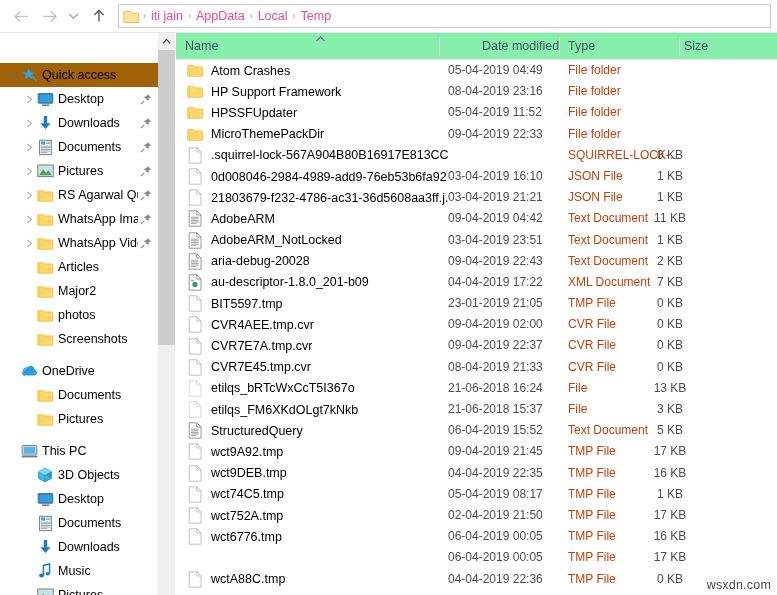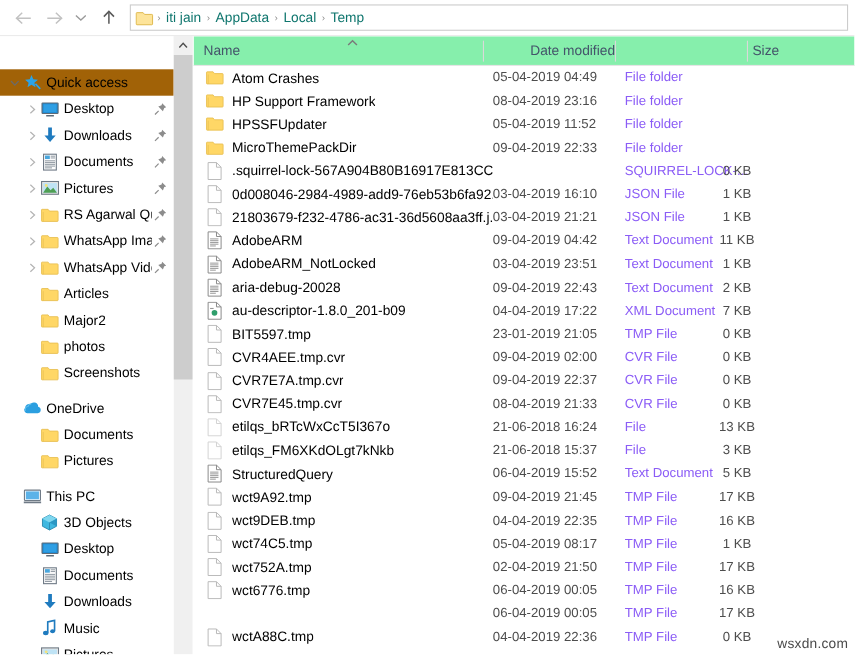--- a/index.html
+++ b/index.html
@@ -62,7 +62,7 @@
   }
   .crumb {
     font-size: 12.5px;
-    color: #0f766e;
+    color: #ec4899;
     padding: 0 4px;
     white-space: nowrap;
     line-height: 22px;

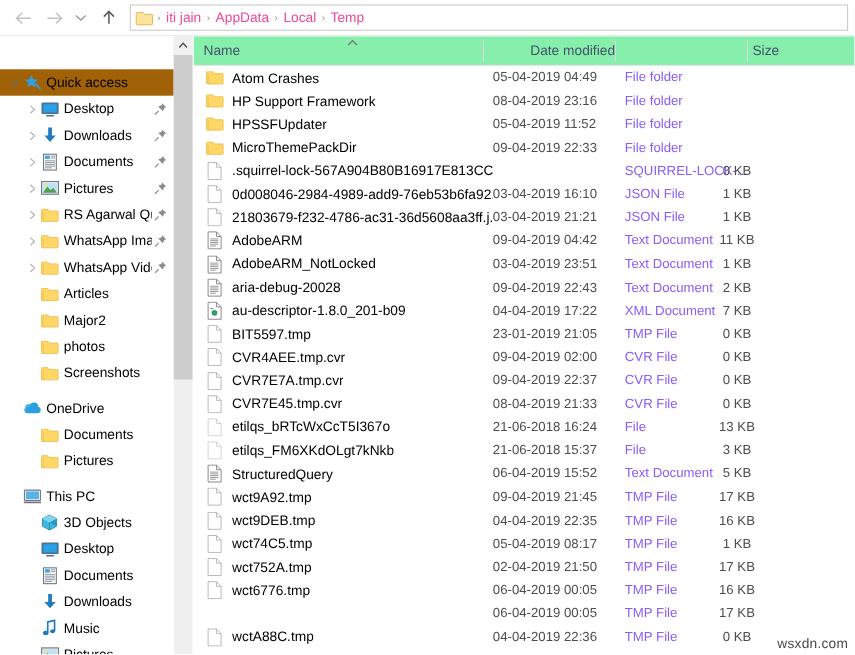--- a/index.html
+++ b/index.html
@@ -671,6 +671,7 @@
       <div class="col-div" style="left:263px;"></div>
       <div class="col-h" style="left:263px;width:120px;padding-left:43px;">Date modified</div>
       <div class="col-div" style="left:383px;"></div>
+      <div class="col-h" style="left:383px;width:120px;">Type</div>
       <div class="col-div" style="left:503px;"></div>
       <div class="col-h" style="left:499px;width:98px;">Size</div>
     </div>

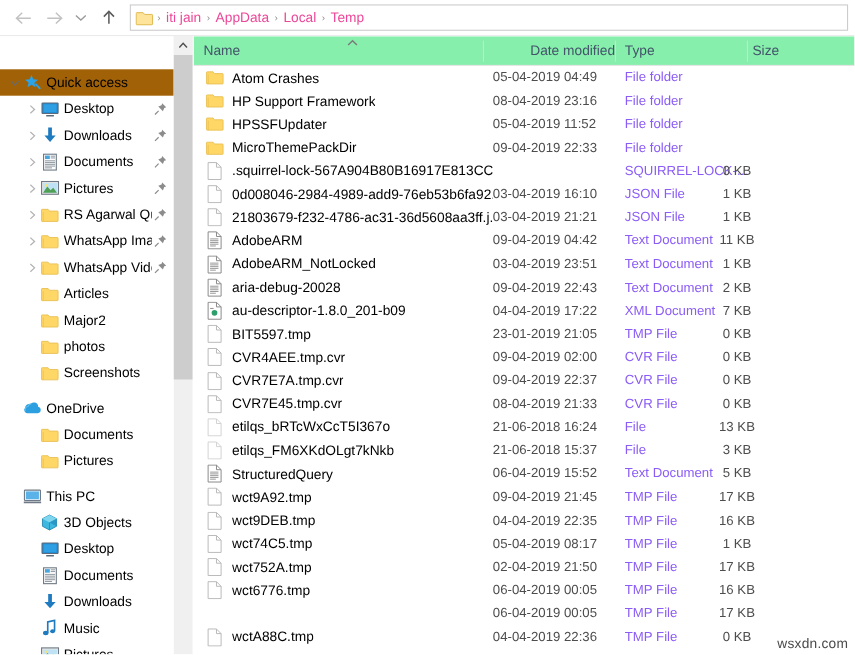--- a/index.html
+++ b/index.html
@@ -233,7 +233,7 @@
     height: 21.2px;
     line-height: 21.2px;
     font-size: 12px;
-    color: #8b5cf6;
+    color: #c2410c;
     overflow: hidden;
   }
   .fc-size {

